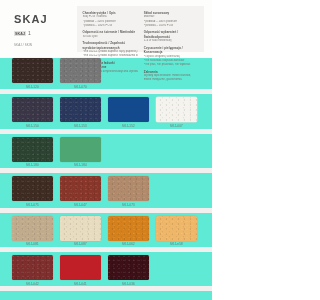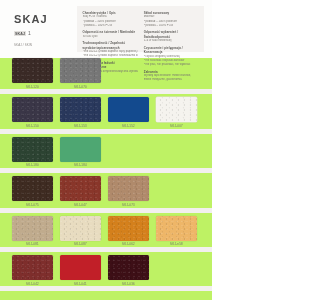--- a/index.html
+++ b/index.html
@@ -18,7 +18,7 @@
     position: relative;
     width: 212px;
     height: 300px;
-    background: #bef264;
+    background: #5eead4;
   }
 
   

